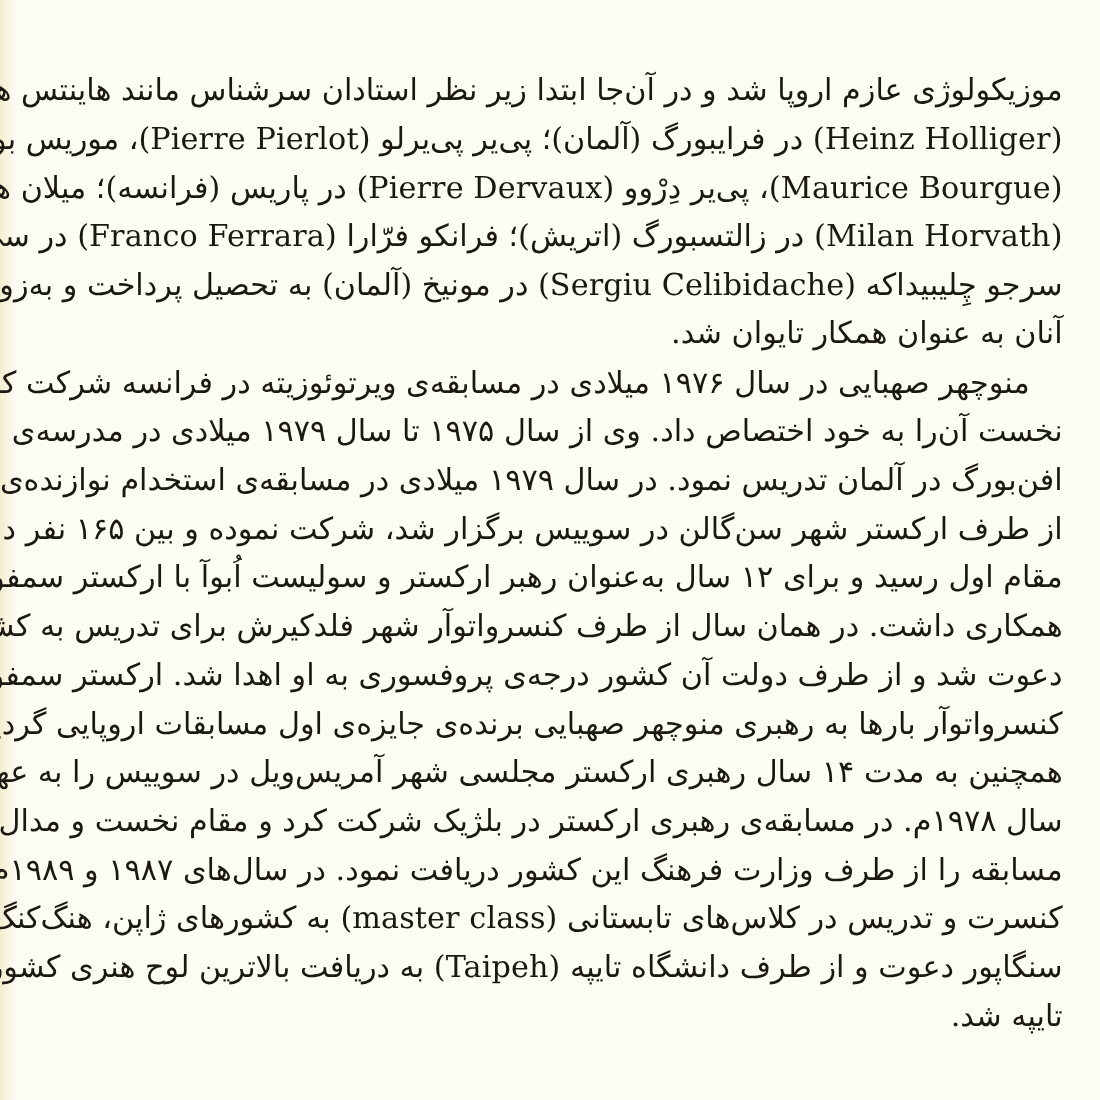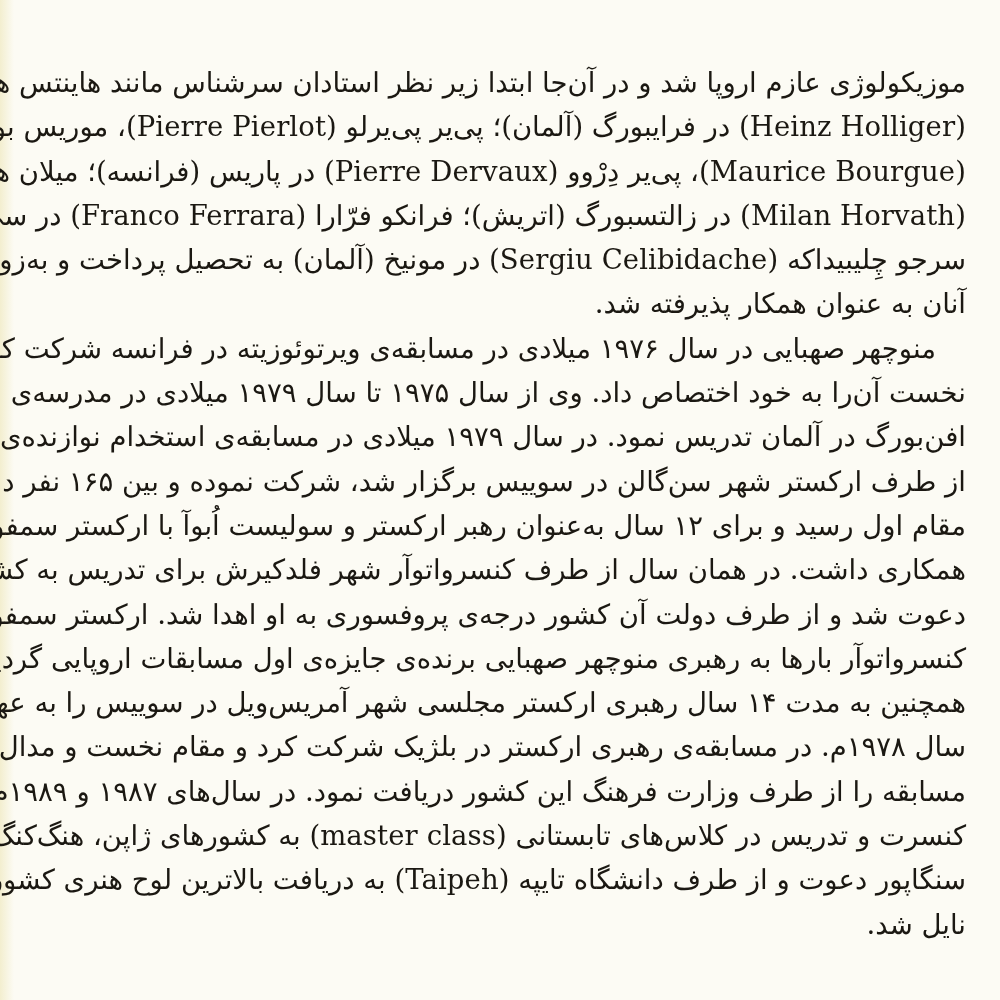--- a/index.html
+++ b/index.html
@@ -64,7 +64,7 @@
       <div class="line">(Maurice Bourgue)، پی‌یر دِرْوو (Pierre Dervaux) در پاریس (فرانسه)؛ میلان هوژوات</div>
       <div class="line">(Milan Horvath) در زالتسبورگ (اتریش)؛ فرانکو فرّارا (Franco Ferrara) در سی‌ینا (ایتالیا) و</div>
       <div class="line">سرجو چِلیبیداکه (Sergiu Celibidache) در مونیخ (آلمان) به تحصیل پرداخت و به‌زودی از سوی</div>
-      <div class="line line--start">آنان به عنوان همکار پذیرفته شد.</div>
+      <div class="line line--start">آنان به عنوان همکار تایوان شد.</div>
     </div>
     <div class="paragraph">
       <div class="line line--indent">منوچهر صهبایی در سال ۱۹۷۶ میلادی در مسابقه‌ی ویرتوئوزیته در فرانسه شرکت کرد و جایزه‌ی</div>

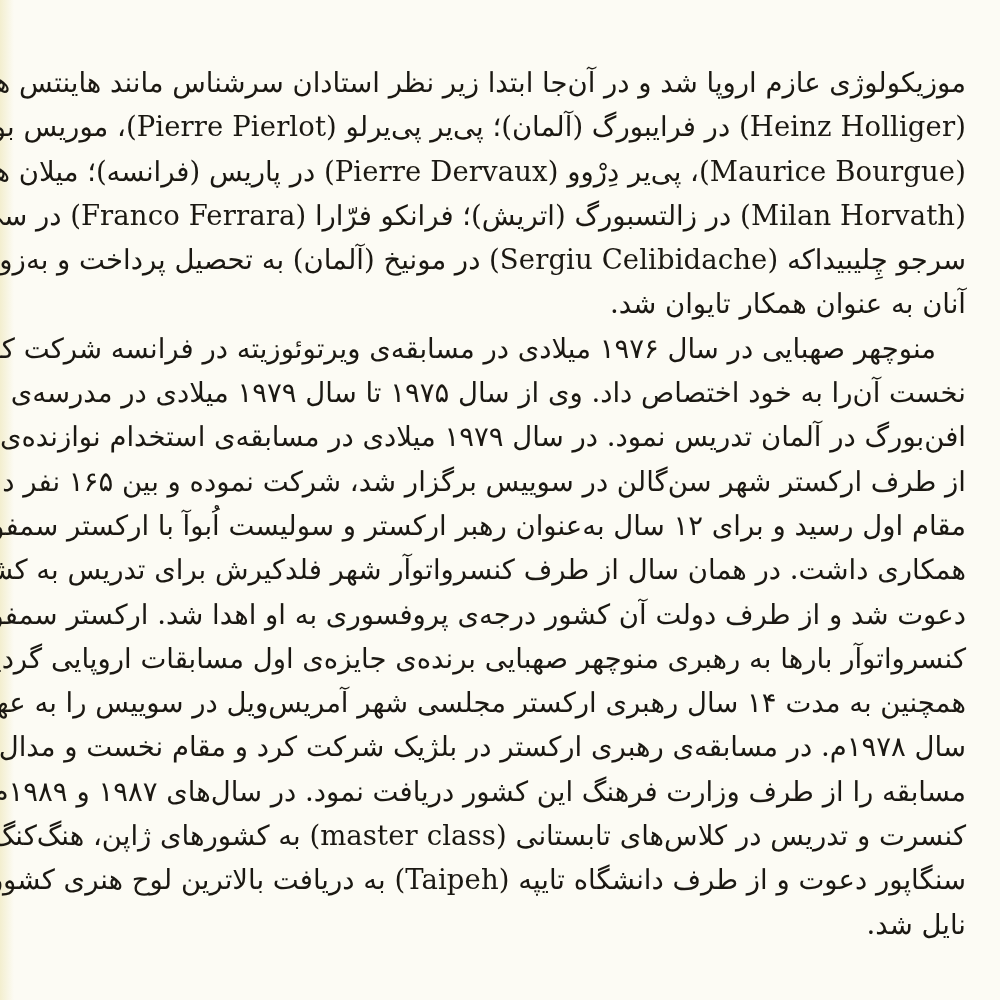--- a/index.html
+++ b/index.html
@@ -80,7 +80,7 @@
       <div class="line">مسابقه را از طرف وزارت فرهنگ این کشور دریافت نمود. در سال‌های ۱۹۸۷ و ۱۹۸۹م. برای اجرای</div>
       <div class="line">کنسرت و تدریس در کلاس‌های تابستانی (master class) به کشورهای ژاپن، هنگ‌کنگ، تایوان و</div>
       <div class="line">سنگاپور دعوت و از طرف دانشگاه تایپه (Taipeh) به دریافت بالاترین لوح هنری کشور تایوان</div>
-      <div class="line line--start">نایل شد.</div>
+      <div class="line line--start">تایپه شد.</div>
     </div>
   </main>
 

